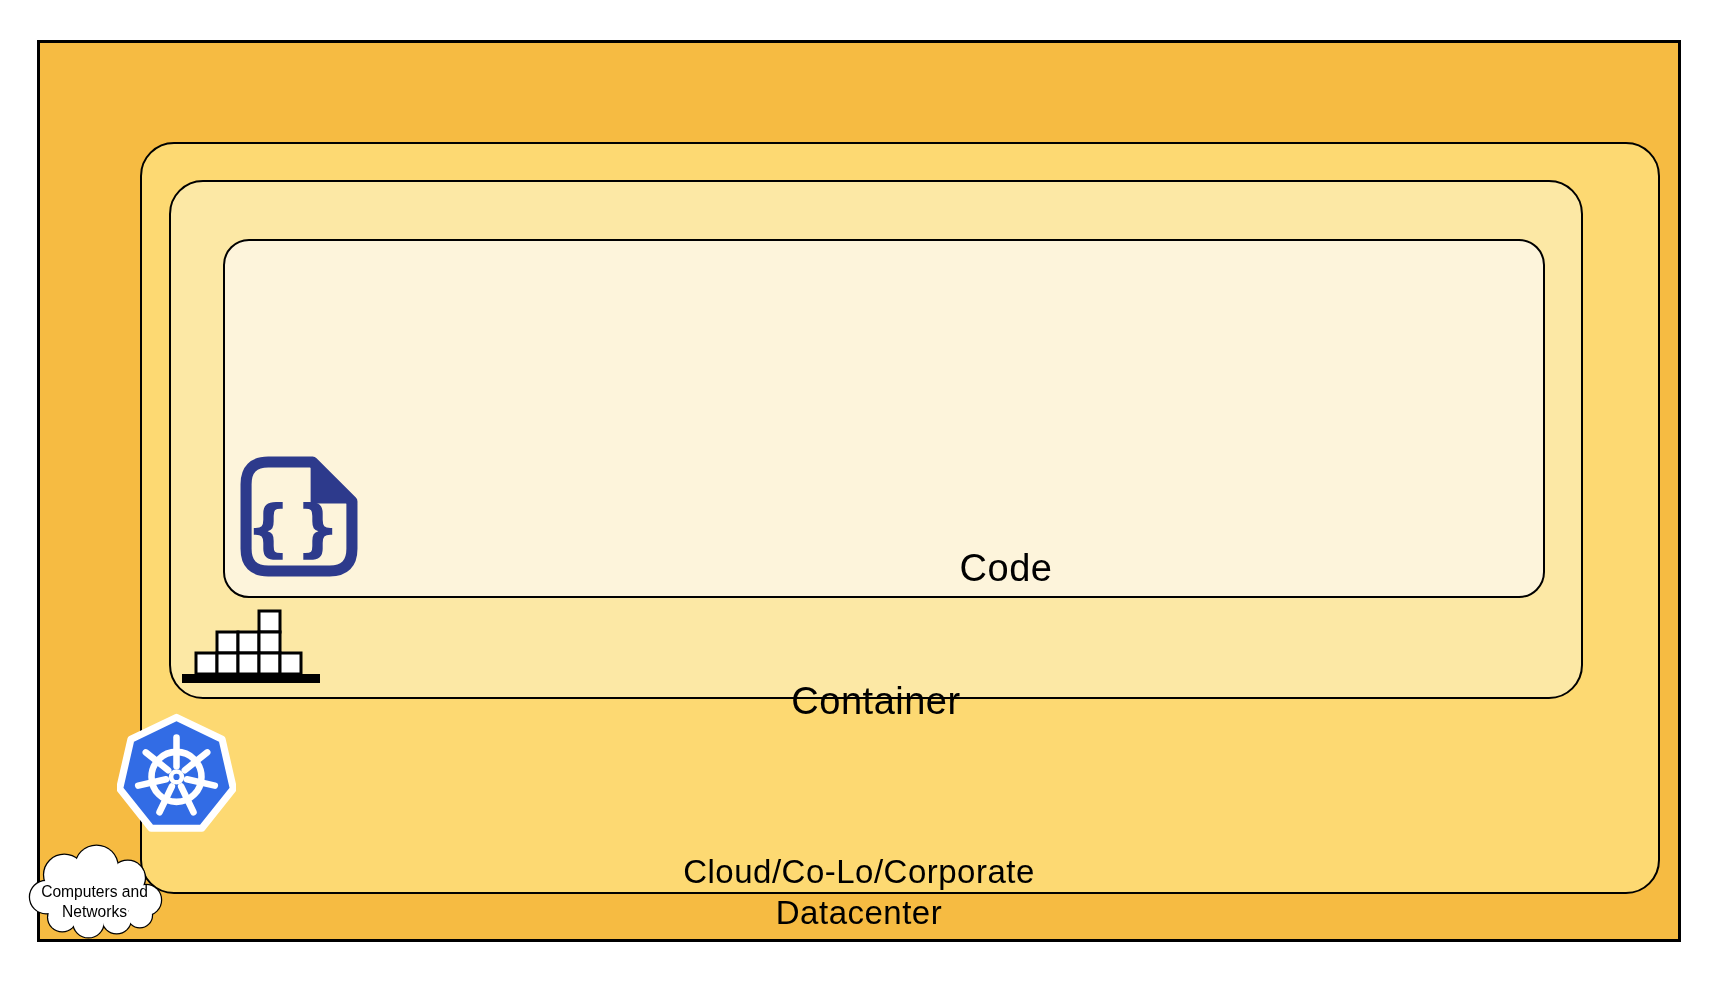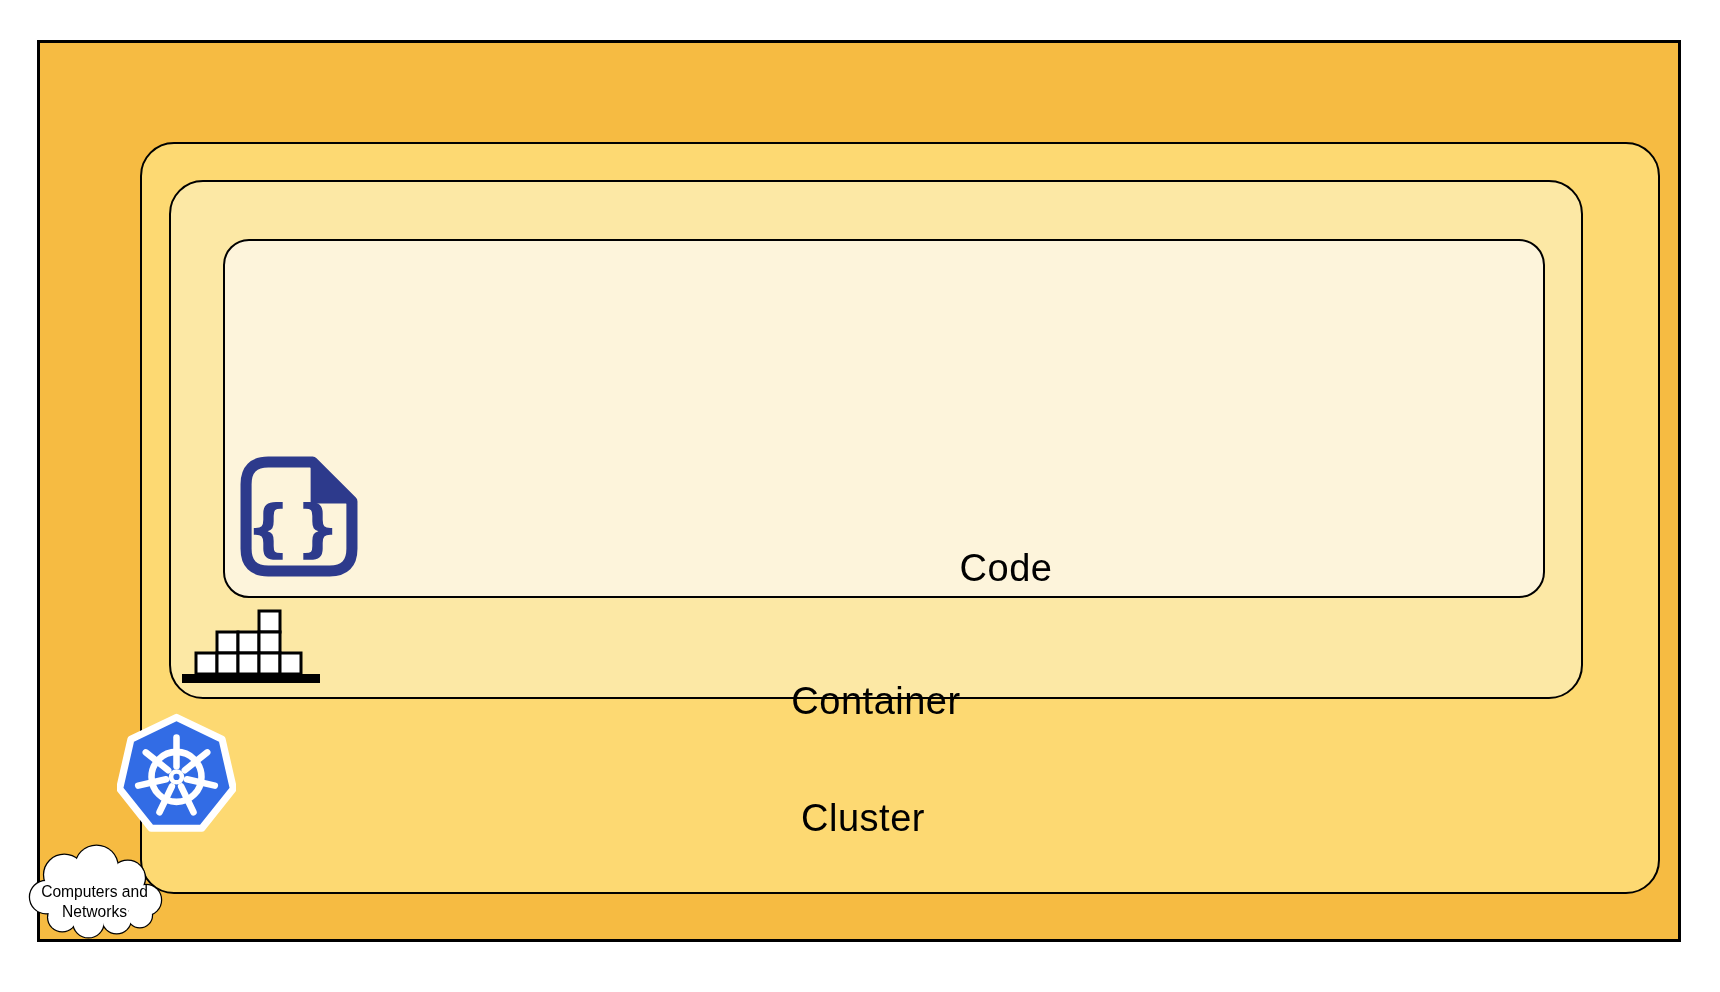--- a/index.html
+++ b/index.html
@@ -50,7 +50,6 @@
 
     <div class="layer-label label-container" style="top:601px;bottom:auto;left:129px;width:1414px;margin-top:36px;">Container</div>
 
-    <div class="layer-label label-cluster" style="top:754px;bottom:auto;left:63px;width:1520px;">Cluster</div>
 
   </div>
 

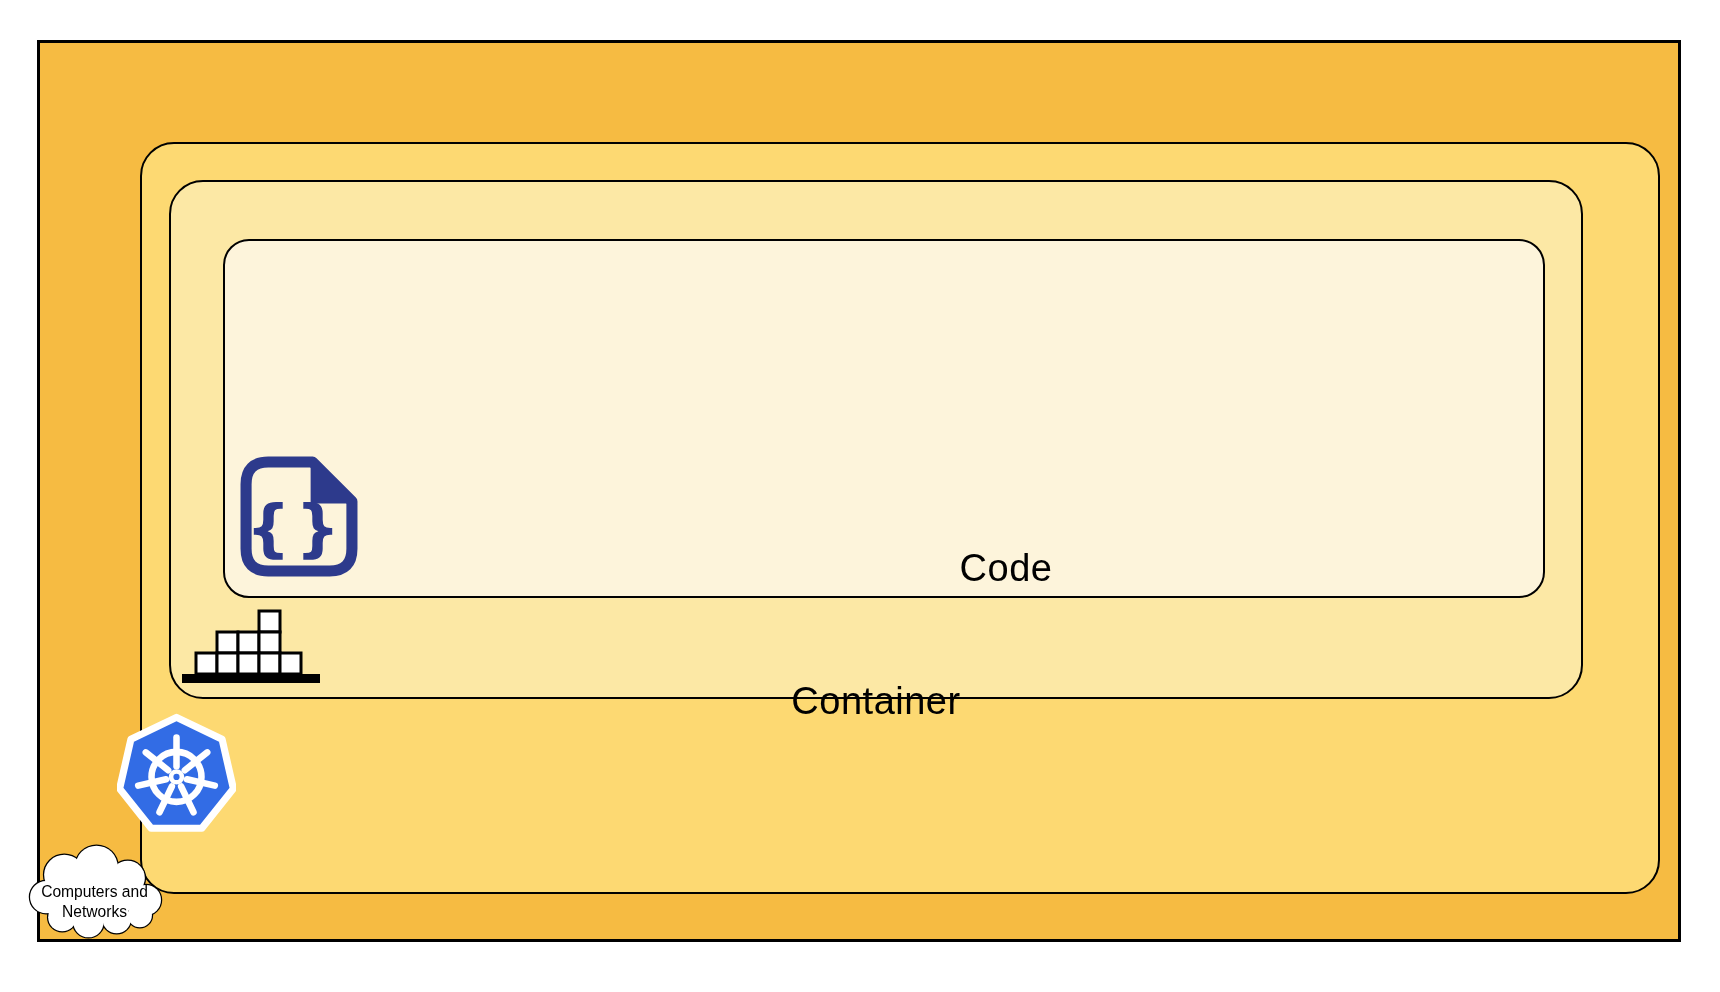--- a/index.html
+++ b/index.html
@@ -51,6 +51,10 @@
     <div class="layer-label label-container" style="top:601px;bottom:auto;left:129px;width:1414px;margin-top:36px;">Container</div>
 
 
+    <div class="layer-label label-datacenter">
+      <div>Cloud/Co-Lo/Corporate</div>
+      <div>Datacenter</div>
+    </div>
   </div>
 
   <div class="icon icon-code-file">

